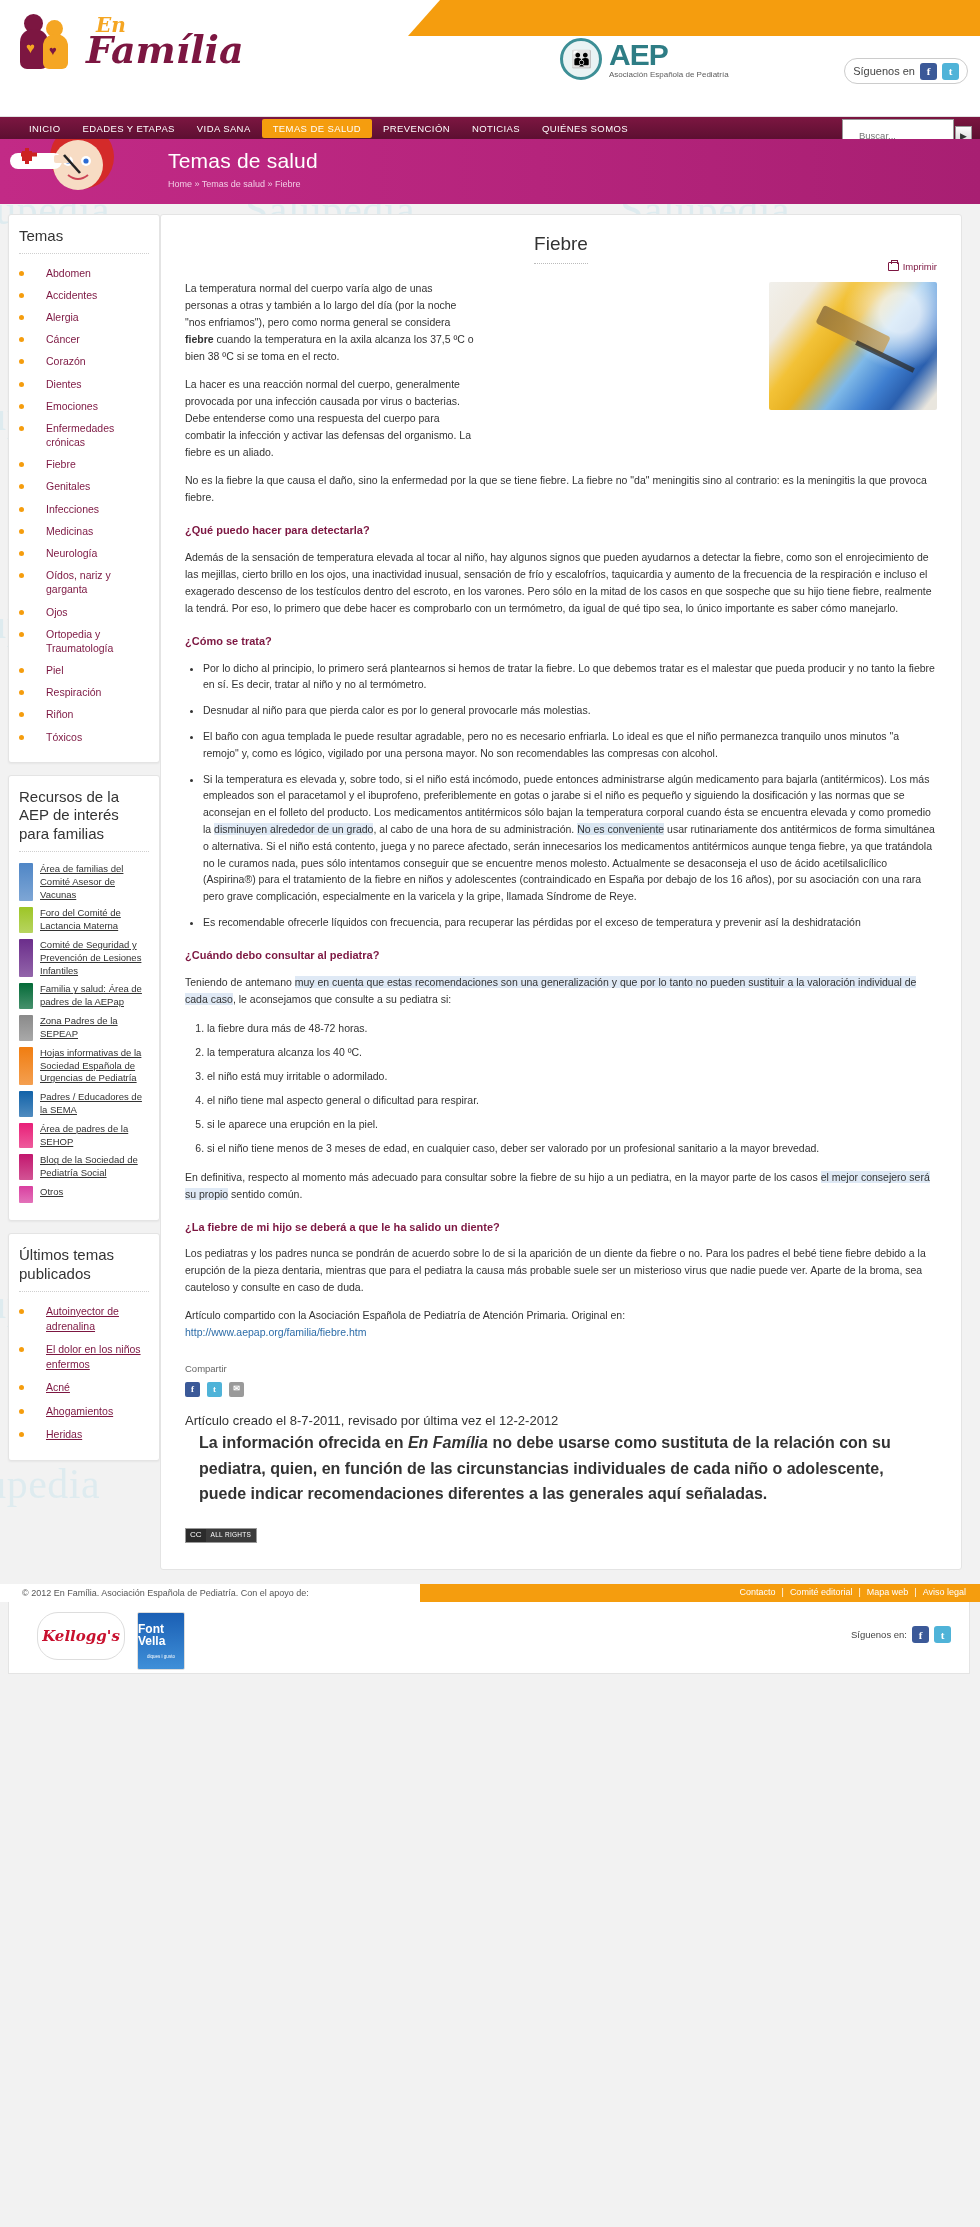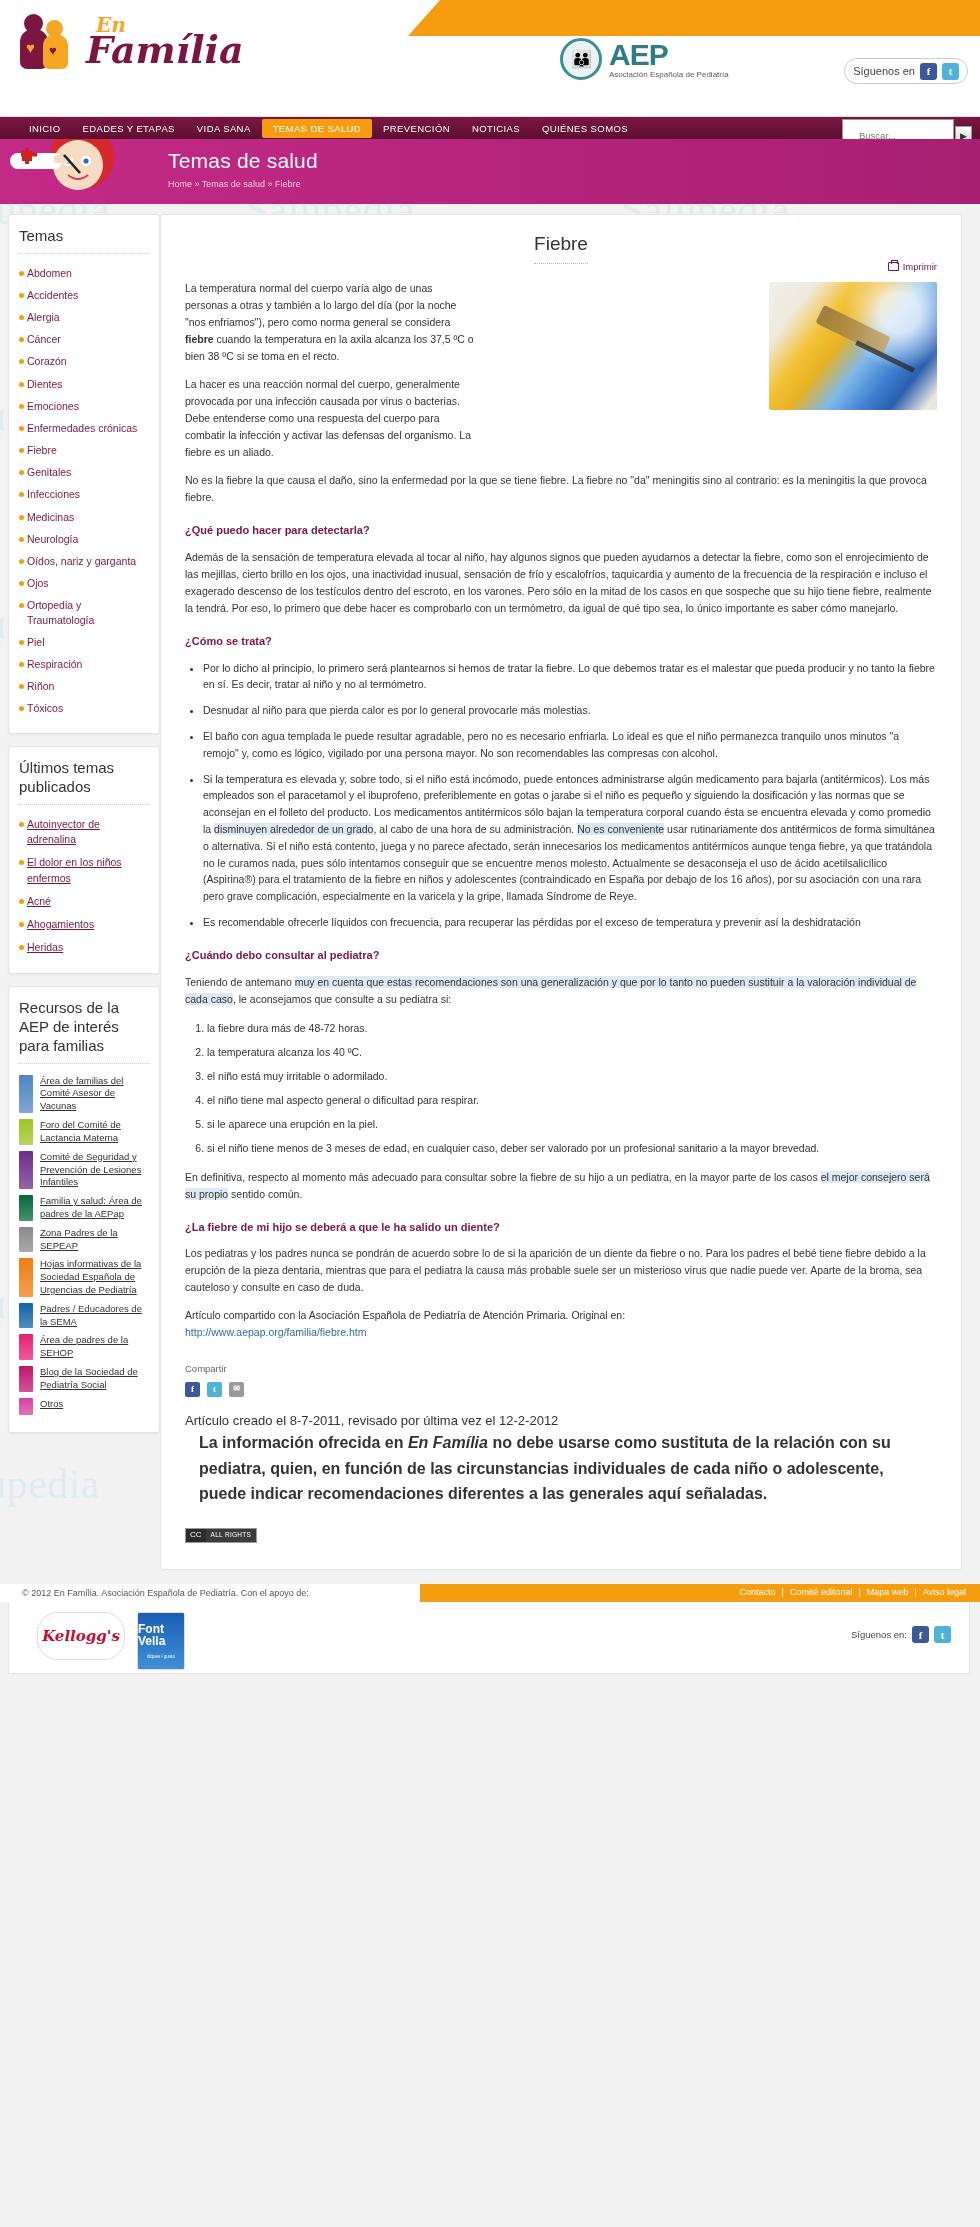--- a/index.html
+++ b/index.html
@@ -206,7 +206,7 @@
   }
   .topic-list { list-style: none; margin: 0; padding: 0; }
   .topic-list li {
-    display: flex; align-items: flex-start; gap: 3px;
+    display: flex; align-items: flex-start; gap: 22px;
     padding: 4px 0;
   }
   .dot {

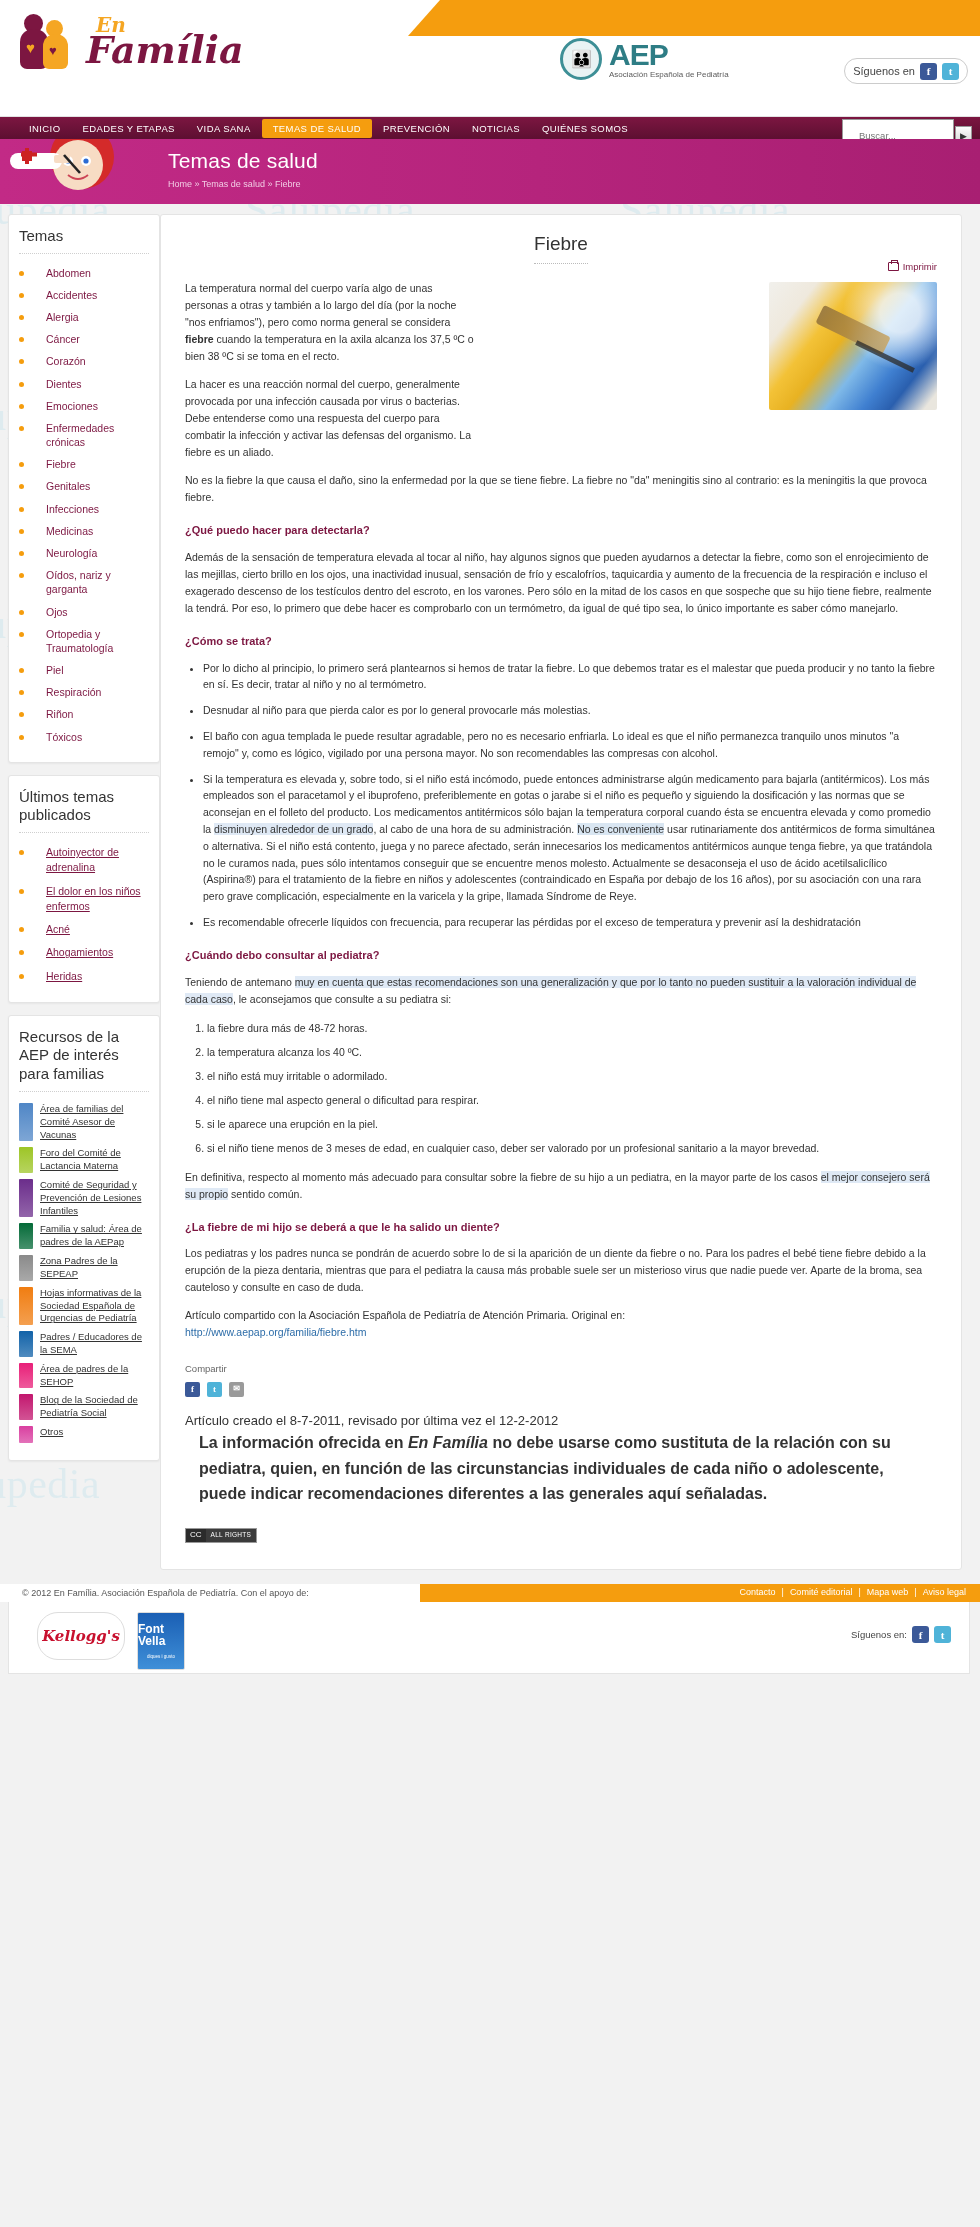--- a/index.html
+++ b/index.html
@@ -591,6 +591,52 @@
       </div>
 
       <div class="card">
+        <div class="card-title">Recursos de la AEP de interés para familias</div>
+        <ul class="res-list" id="res-list">
+            <li>
+              <span class="swatch" style="background:linear-gradient(to bottom, #4f86c6, #4f86c6bb)"></span>
+              <a class="res-link" href="#">Área de familias del Comité Asesor de Vacunas</a>
+            </li>
+            <li>
+              <span class="swatch" style="background:linear-gradient(to bottom, #9dc526, #9dc526bb)"></span>
+              <a class="res-link" href="#">Foro del Comité de Lactancia Materna</a>
+            </li>
+            <li>
+              <span class="swatch" style="background:linear-gradient(to bottom, #6b2d8b, #6b2d8bbb)"></span>
+              <a class="res-link" href="#">Comité de Seguridad y Prevención de Lesiones Infantiles</a>
+            </li>
+            <li>
+              <span class="swatch" style="background:linear-gradient(to bottom, #046a38, #046a38bb)"></span>
+              <a class="res-link" href="#">Familia y salud: Área de padres de la AEPap</a>
+            </li>
+            <li>
+              <span class="swatch" style="background:linear-gradient(to bottom, #8a8a8a, #8a8a8abb)"></span>
+              <a class="res-link" href="#">Zona Padres de la SEPEAP</a>
+            </li>
+            <li>
+              <span class="swatch" style="background:linear-gradient(to bottom, #f07d11, #f07d11bb)"></span>
+              <a class="res-link" href="#">Hojas informativas de la Sociedad Española de Urgencias de Pediatría</a>
+            </li>
+            <li>
+              <span class="swatch" style="background:linear-gradient(to bottom, #1162a8, #1162a8bb)"></span>
+              <a class="res-link" href="#">Padres / Educadores de la SEMA</a>
+            </li>
+            <li>
+              <span class="swatch" style="background:linear-gradient(to bottom, #e81f78, #e81f78bb)"></span>
+              <a class="res-link" href="#">Área de padres de la SEHOP</a>
+            </li>
+            <li>
+              <span class="swatch" style="background:linear-gradient(to bottom, #c2166e, #c2166ebb)"></span>
+              <a class="res-link" href="#">Blog de la Sociedad de Pediatría Social</a>
+            </li>
+            <li>
+              <span class="swatch" style="background:linear-gradient(to bottom, #d93fa0, #d93fa0bb)"></span>
+              <a class="res-link" href="#">Otros</a>
+            </li>
+          </ul>
+      </div>
+
+      <div class="card">
         <div class="card-title">Últimos temas publicados</div>
         <ul class="topic-list" id="latest-list">
             <li>
@@ -612,52 +658,6 @@
             <li>
               <span class="dot"></span>
               <a class="latest-link" href="#">Heridas</a>
-            </li>
-          </ul>
-      </div>
-
-      <div class="card">
-        <div class="card-title">Recursos de la AEP de interés para familias</div>
-        <ul class="res-list" id="res-list">
-            <li>
-              <span class="swatch" style="background:linear-gradient(to bottom, #4f86c6, #4f86c6bb)"></span>
-              <a class="res-link" href="#">Área de familias del Comité Asesor de Vacunas</a>
-            </li>
-            <li>
-              <span class="swatch" style="background:linear-gradient(to bottom, #9dc526, #9dc526bb)"></span>
-              <a class="res-link" href="#">Foro del Comité de Lactancia Materna</a>
-            </li>
-            <li>
-              <span class="swatch" style="background:linear-gradient(to bottom, #6b2d8b, #6b2d8bbb)"></span>
-              <a class="res-link" href="#">Comité de Seguridad y Prevención de Lesiones Infantiles</a>
-            </li>
-            <li>
-              <span class="swatch" style="background:linear-gradient(to bottom, #046a38, #046a38bb)"></span>
-              <a class="res-link" href="#">Familia y salud: Área de padres de la AEPap</a>
-            </li>
-            <li>
-              <span class="swatch" style="background:linear-gradient(to bottom, #8a8a8a, #8a8a8abb)"></span>
-              <a class="res-link" href="#">Zona Padres de la SEPEAP</a>
-            </li>
-            <li>
-              <span class="swatch" style="background:linear-gradient(to bottom, #f07d11, #f07d11bb)"></span>
-              <a class="res-link" href="#">Hojas informativas de la Sociedad Española de Urgencias de Pediatría</a>
-            </li>
-            <li>
-              <span class="swatch" style="background:linear-gradient(to bottom, #1162a8, #1162a8bb)"></span>
-              <a class="res-link" href="#">Padres / Educadores de la SEMA</a>
-            </li>
-            <li>
-              <span class="swatch" style="background:linear-gradient(to bottom, #e81f78, #e81f78bb)"></span>
-              <a class="res-link" href="#">Área de padres de la SEHOP</a>
-            </li>
-            <li>
-              <span class="swatch" style="background:linear-gradient(to bottom, #c2166e, #c2166ebb)"></span>
-              <a class="res-link" href="#">Blog de la Sociedad de Pediatría Social</a>
-            </li>
-            <li>
-              <span class="swatch" style="background:linear-gradient(to bottom, #d93fa0, #d93fa0bb)"></span>
-              <a class="res-link" href="#">Otros</a>
             </li>
           </ul>
       </div>

